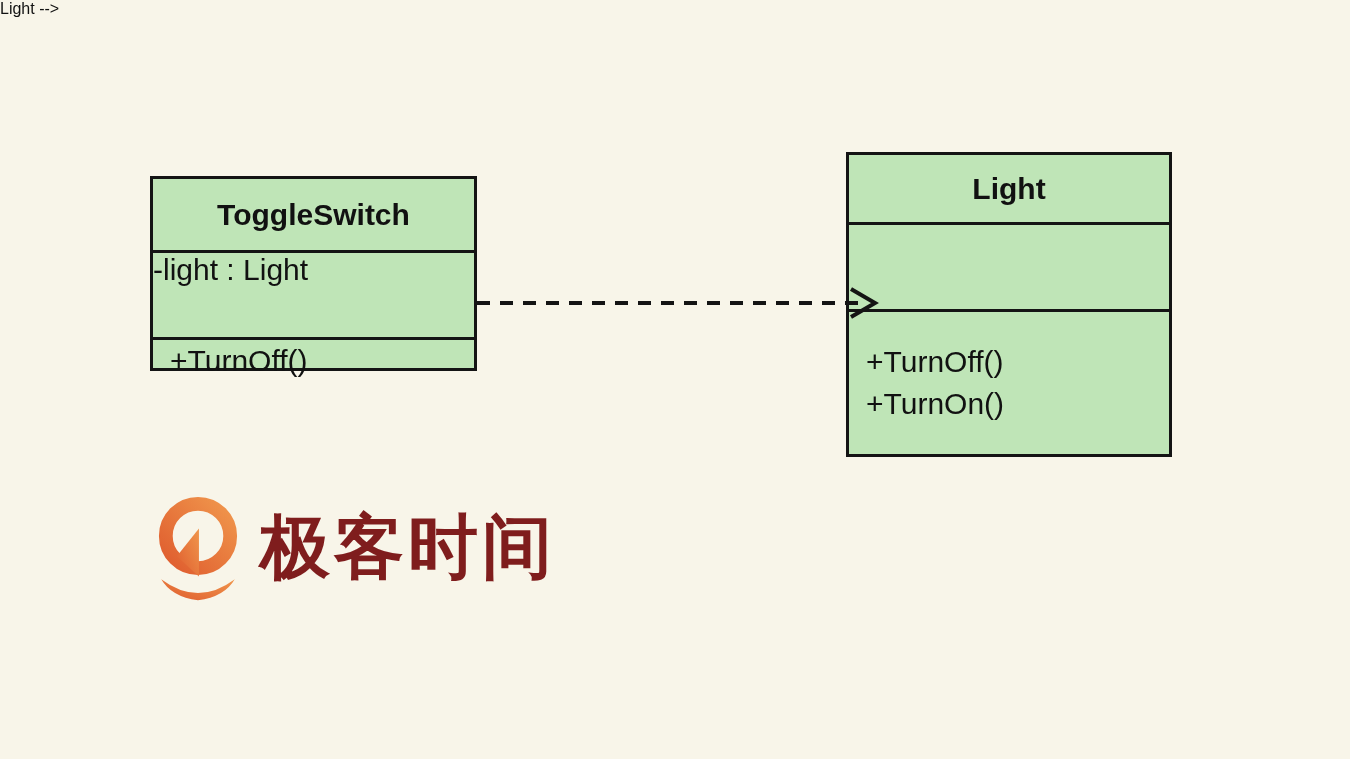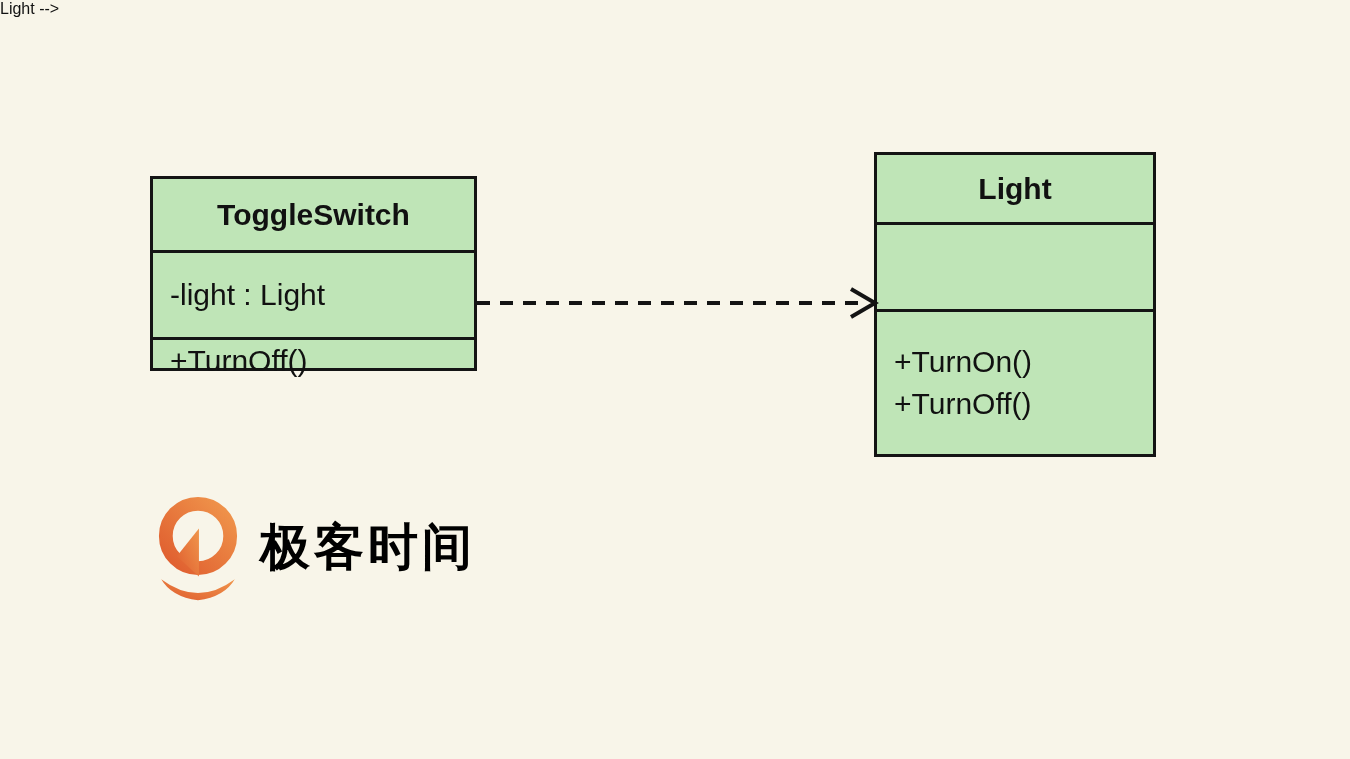--- a/index.html
+++ b/index.html
@@ -68,9 +68,9 @@
   #toggleswitch-box .attrs  { flex: 0 0 87px; }
 
   #light-box {
-    left: 874px;
+    left: 846px;
     top: 152px;
-    width: 282px;
+    width: 326px;
     height: 305px;
   }
   #light-box .header { flex: 0 0 70px; }

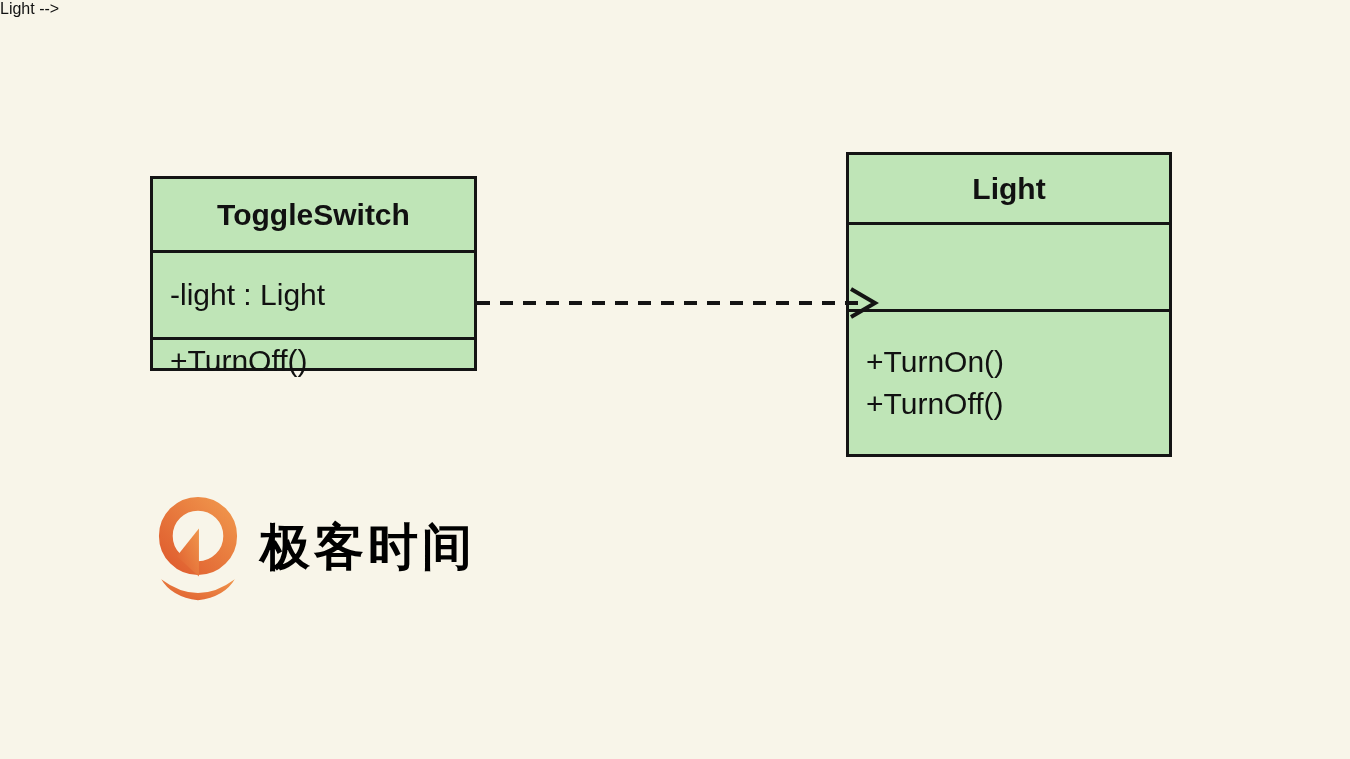--- a/index.html
+++ b/index.html
@@ -43,8 +43,7 @@
     border-bottom: 3px solid #141414;
     display: flex;
     flex-direction: column;
-    justify-content: center;
-    padding-left: 17px;
+    justify-content: flex-start;
     font-size: 30px;
   }
   .class-box .methods {

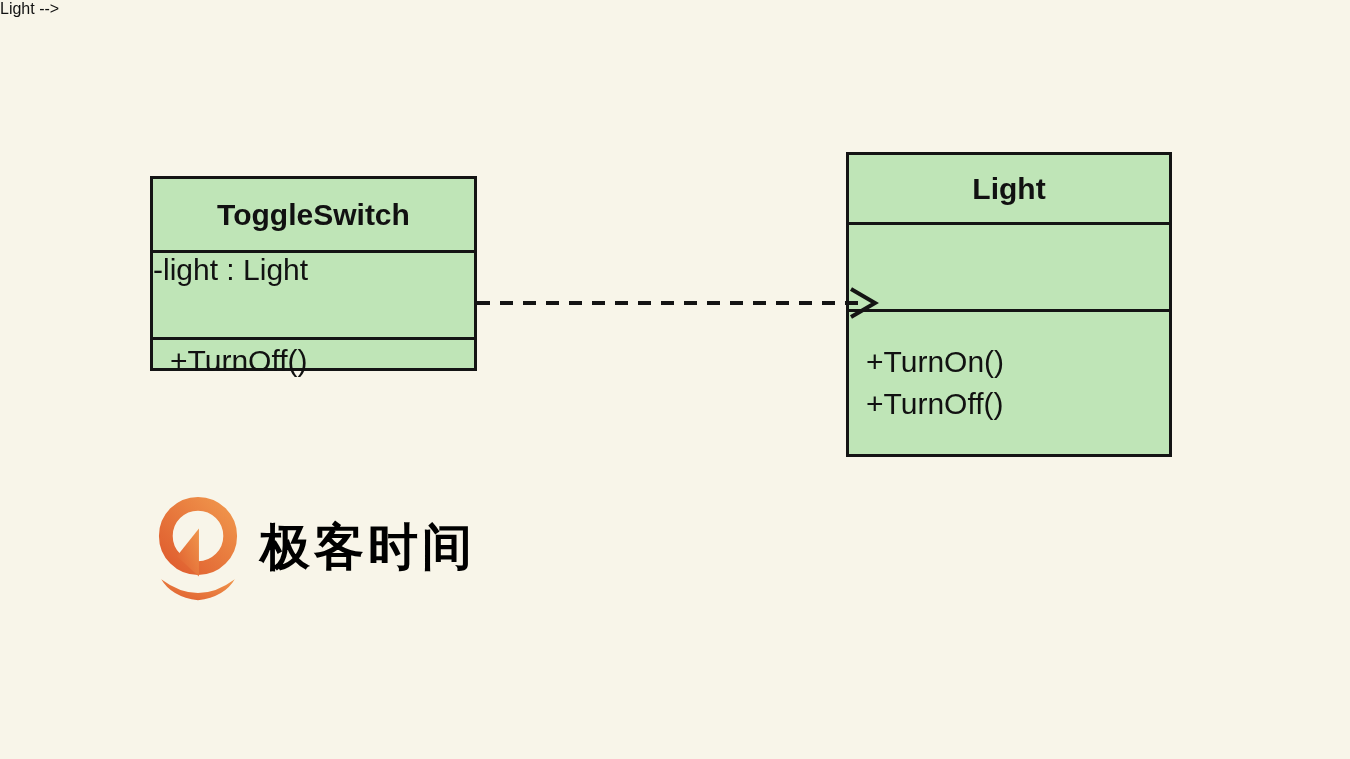--- a/index.html
+++ b/index.html
@@ -122,8 +122,8 @@
     <div class="header">Light</div>
     <div class="attrs"></div>
     <div class="methods">
+      <div>+TurnOff()</div>
       <div>+TurnOn()</div>
-      <div>+TurnOff()</div>
     </div>
   </div>
 

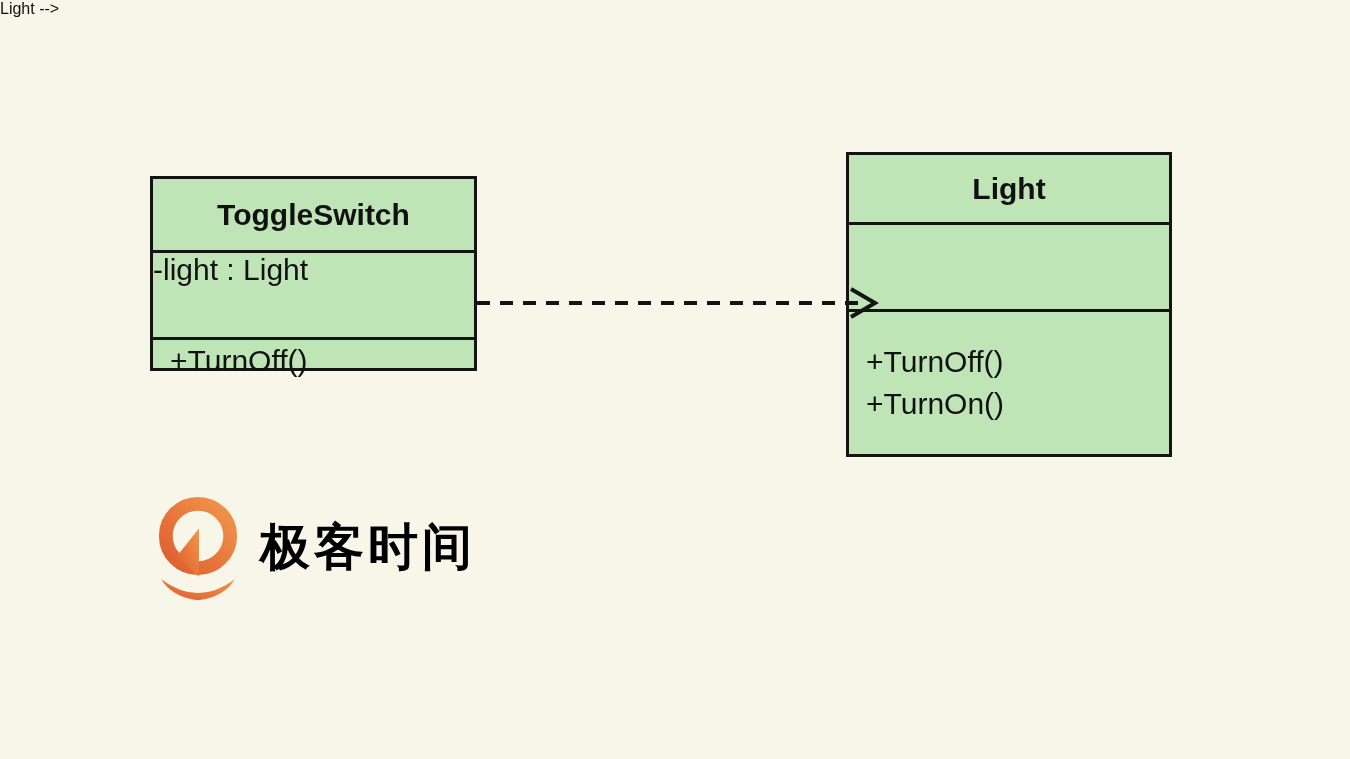--- a/index.html
+++ b/index.html
@@ -93,9 +93,9 @@
     gap: 16px;
   }
   .logo-text {
-    font-size: 50px;
+    font-size: 70px;
     font-weight: bold;
-    color: #000000;
+    color: #7f1d1d;
     letter-spacing: 4px;
     line-height: 1;
     white-space: nowrap;

